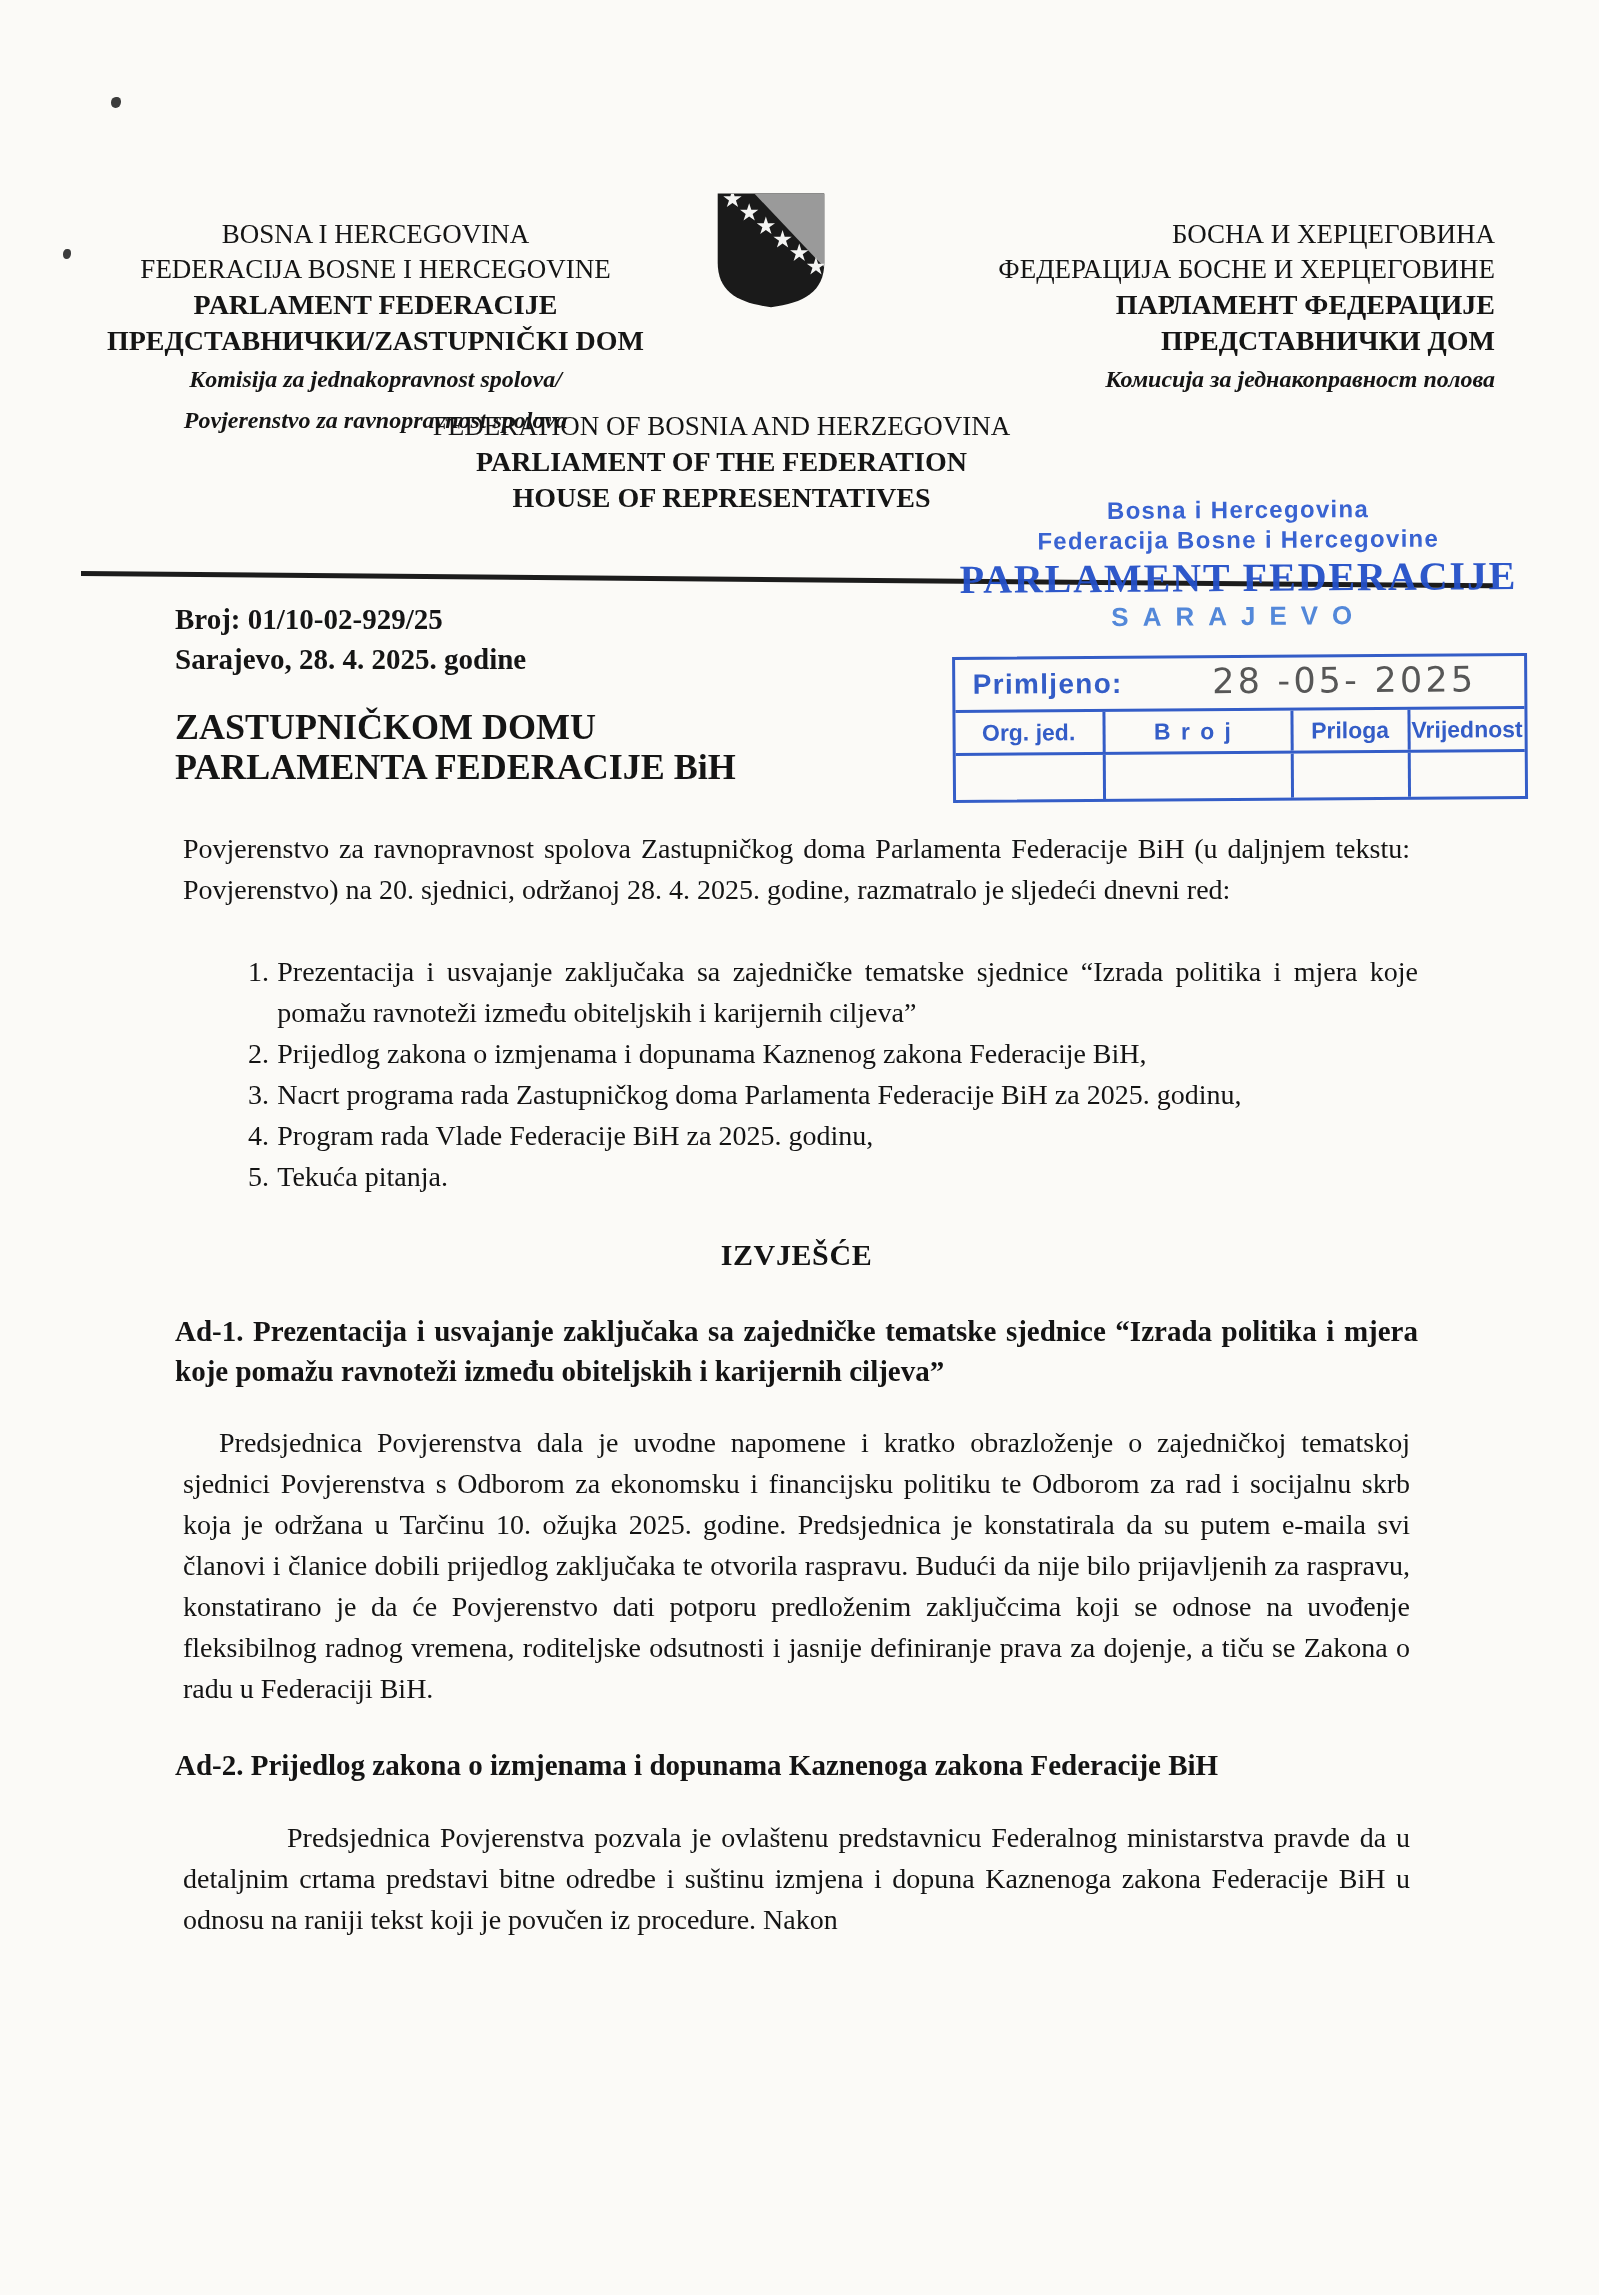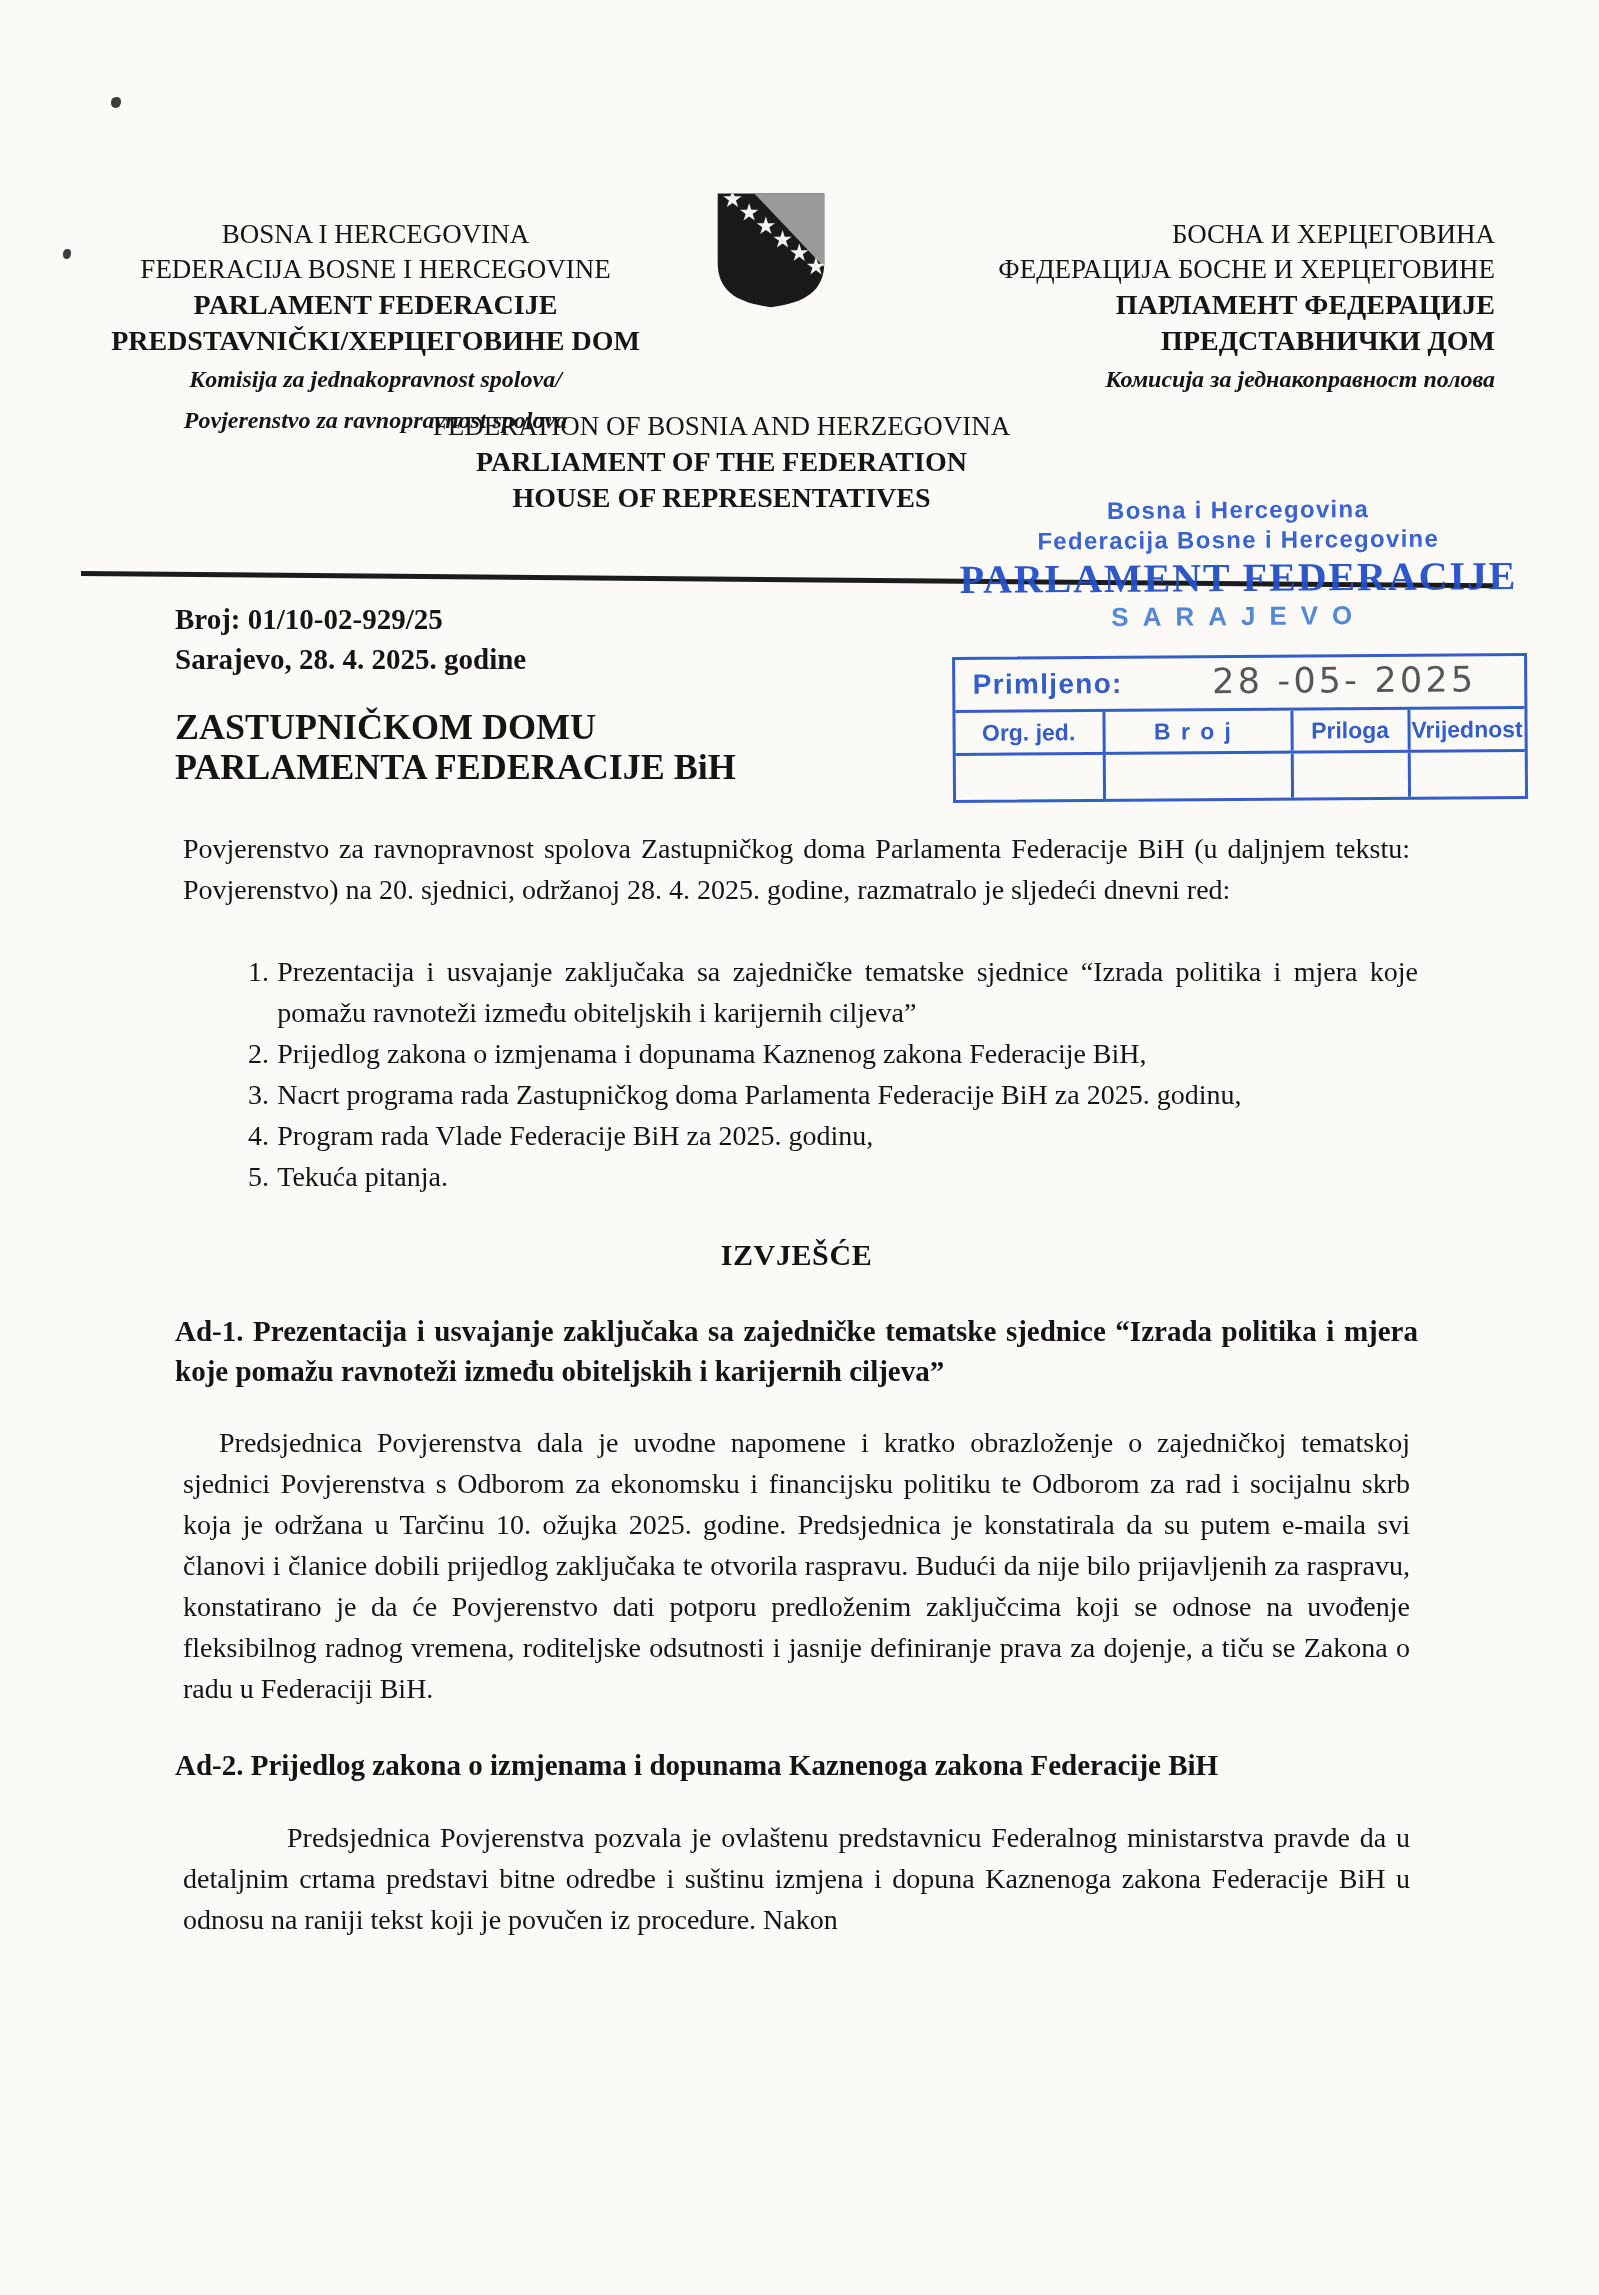--- a/index.html
+++ b/index.html
@@ -69,7 +69,7 @@
     <div class="r">BOSNA I HERCEGOVINA</div>
     <div class="r">FEDERACIJA BOSNE I HERCEGOVINE</div>
     <div class="b">PARLAMENT FEDERACIJE</div>
-    <div class="b">PREDSTAVNIČKI/ХЕРЦЕГОВИНЕ DOM</div>
+    <div class="b">ПРЕДСТАВНИЧКИ/ZASTUPNIČKI DOM</div>
     <div class="i">Komisija za jednakopravnost spolova/</div>
     <div class="i">Povjerenstvo za ravnopravnost spolova</div>
   </div>

